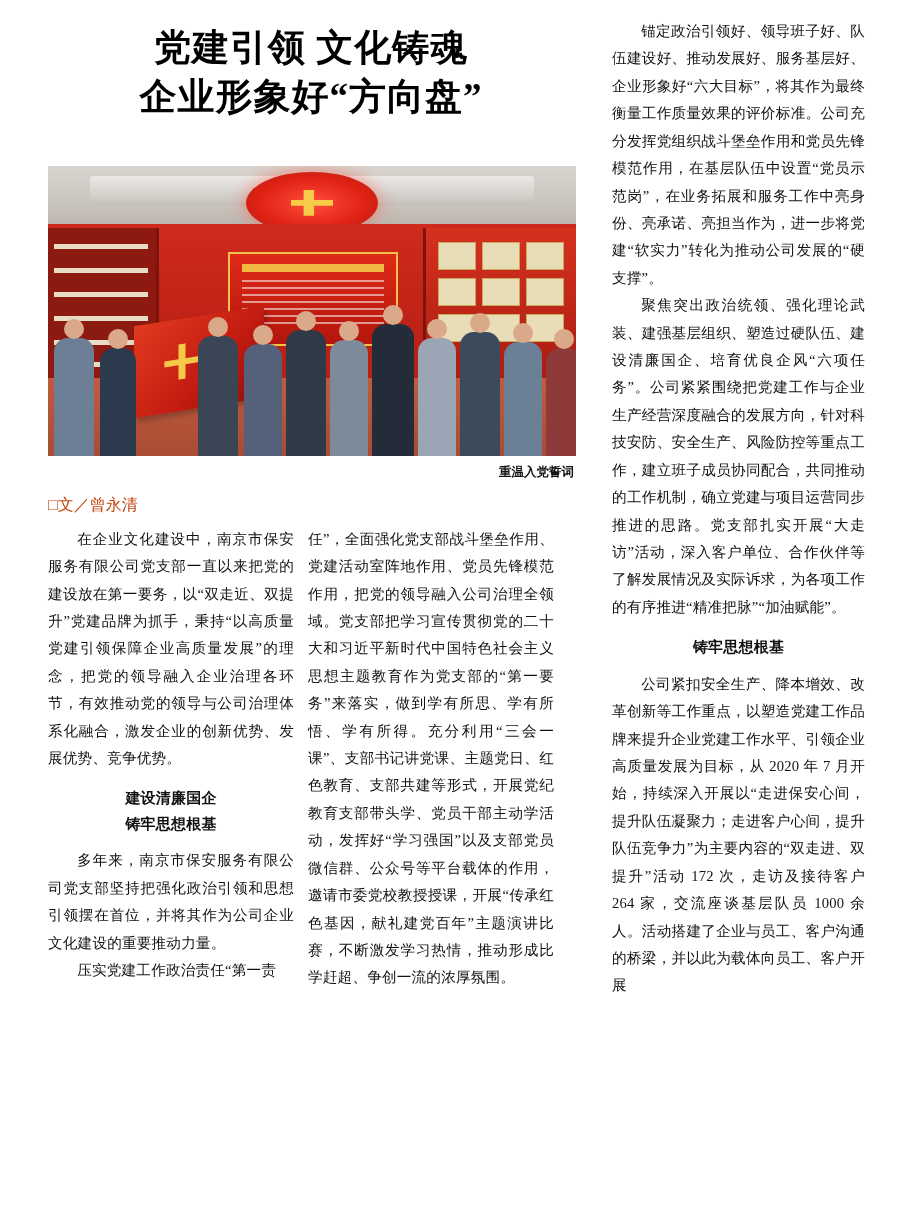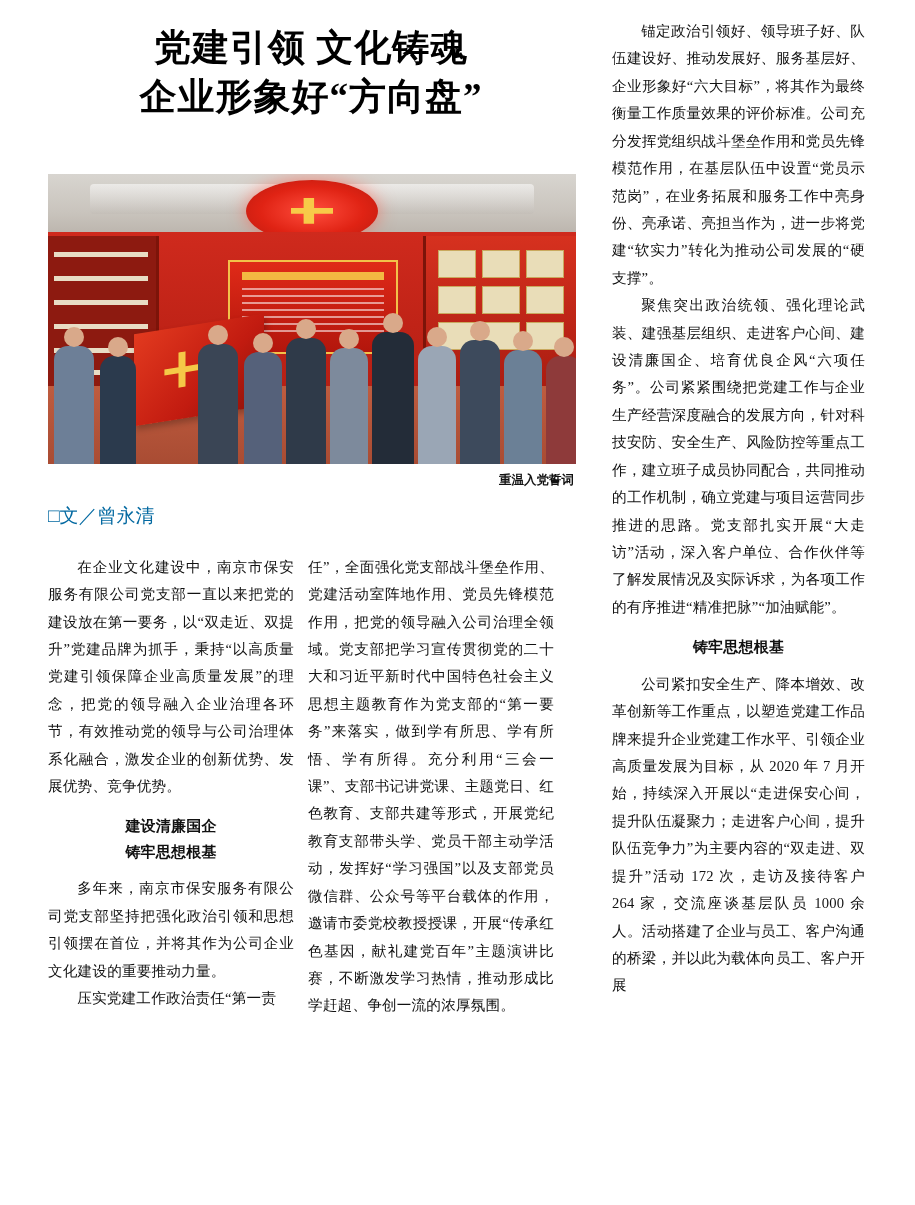--- a/index.html
+++ b/index.html
@@ -37,7 +37,7 @@
     line-height: 1.32;
     letter-spacing: 1px;
     color: #000;
-    margin: 10px 0 16px 0;
+    margin: 10px 0 8px 0;
     padding: 0 6px;
   }
   .headline .ln1 { display: block; }

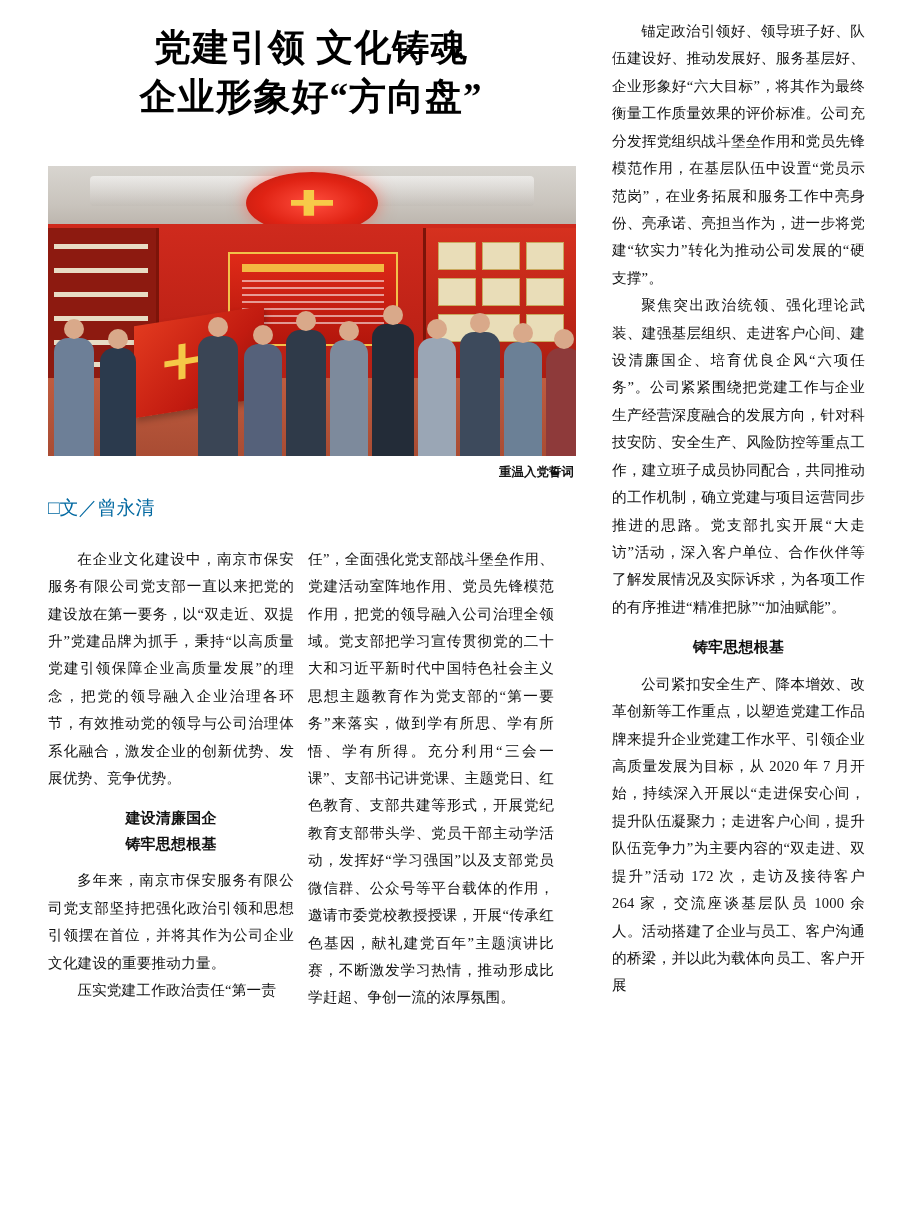--- a/index.html
+++ b/index.html
@@ -269,7 +269,7 @@
 
   <div class="right-zone">
     <p>锚定政治引领好、领导班子好、队伍建设好、推动发展好、服务基层好、企业形象好“六大目标”，将其作为最终衡量工作质量效果的评价标准。公司充分发挥党组织战斗堡垒作用和党员先锋模范作用，在基层队伍中设置“党员示范岗”，在业务拓展和服务工作中亮身份、亮承诺、亮担当作为，进一步将党建“软实力”转化为推动公司发展的“硬支撑”。</p>
-    <p>聚焦突出政治统领、强化理论武装、建强基层组织、走进客户心间、建设清廉国企、培育优良企风“六项任务”。公司紧紧围绕把党建工作与企业生产经营深度融合的发展方向，针对科技安防、安全生产、风险防控等重点工作，建立班子成员协同配合，共同推动的工作机制，确立党建与项目运营同步推进的思路。党支部扎实开展“大走访”活动，深入客户单位、合作伙伴等了解发展情况及实际诉求，为各项工作的有序推进“精准把脉”“加油赋能”。</p>
+    <p>聚焦突出政治统领、强化理论武装、建强基层组织、塑造过硬队伍、建设清廉国企、培育优良企风“六项任务”。公司紧紧围绕把党建工作与企业生产经营深度融合的发展方向，针对科技安防、安全生产、风险防控等重点工作，建立班子成员协同配合，共同推动的工作机制，确立党建与项目运营同步推进的思路。党支部扎实开展“大走访”活动，深入客户单位、合作伙伴等了解发展情况及实际诉求，为各项工作的有序推进“精准把脉”“加油赋能”。</p>
     <div class="subhead">
       <span>铸牢思想根基</span>
     </div>

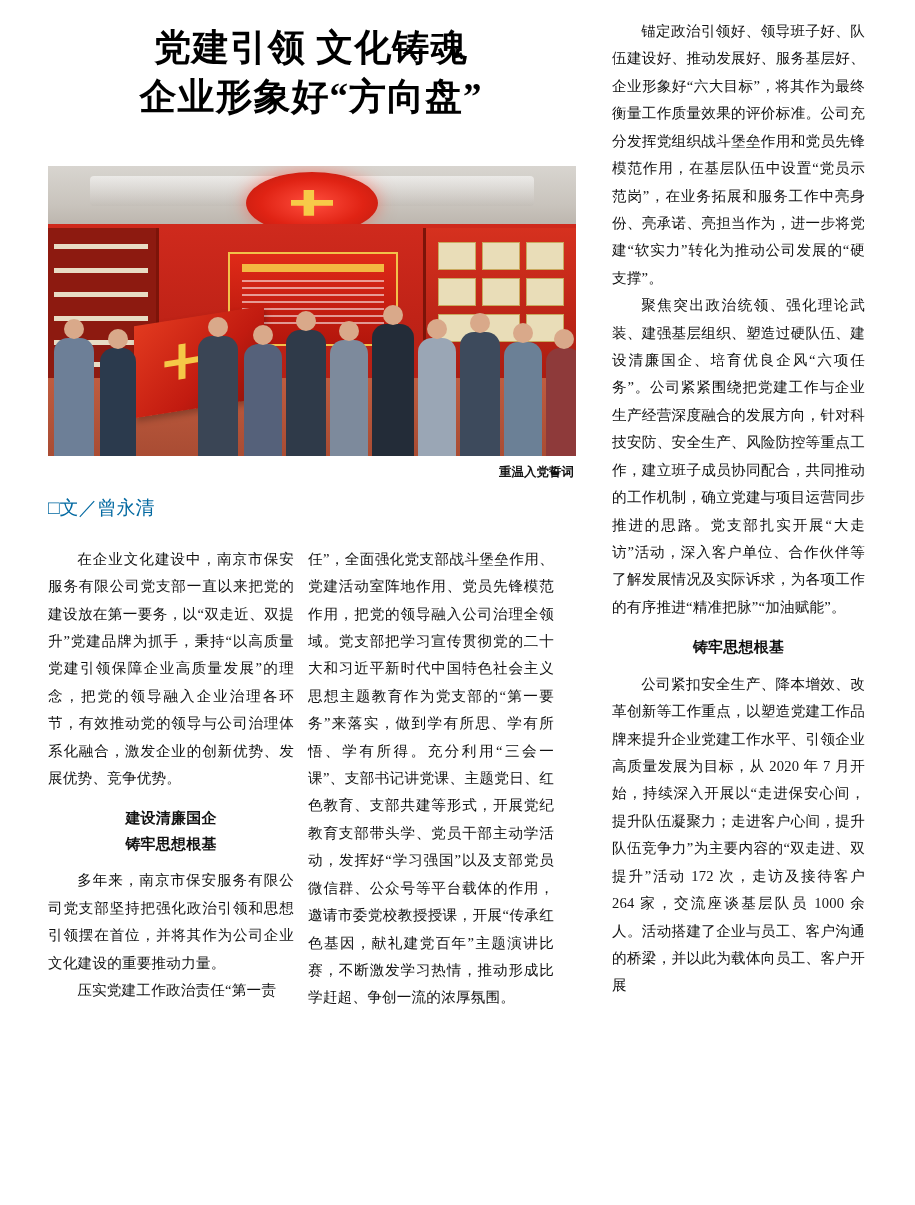--- a/index.html
+++ b/index.html
@@ -145,10 +145,10 @@
     font-weight: bold;
   }
   .byline {
-    margin: 14px 0 15px 0;
+    margin: 14px 0 0 0;
     padding: 0 20px 0 22px;
-    font-size: 19px;
-    color: #0369a1;
+    font-size: 16px;
+    color: #c2410c;
   }
   .cols {
     display: flex;

